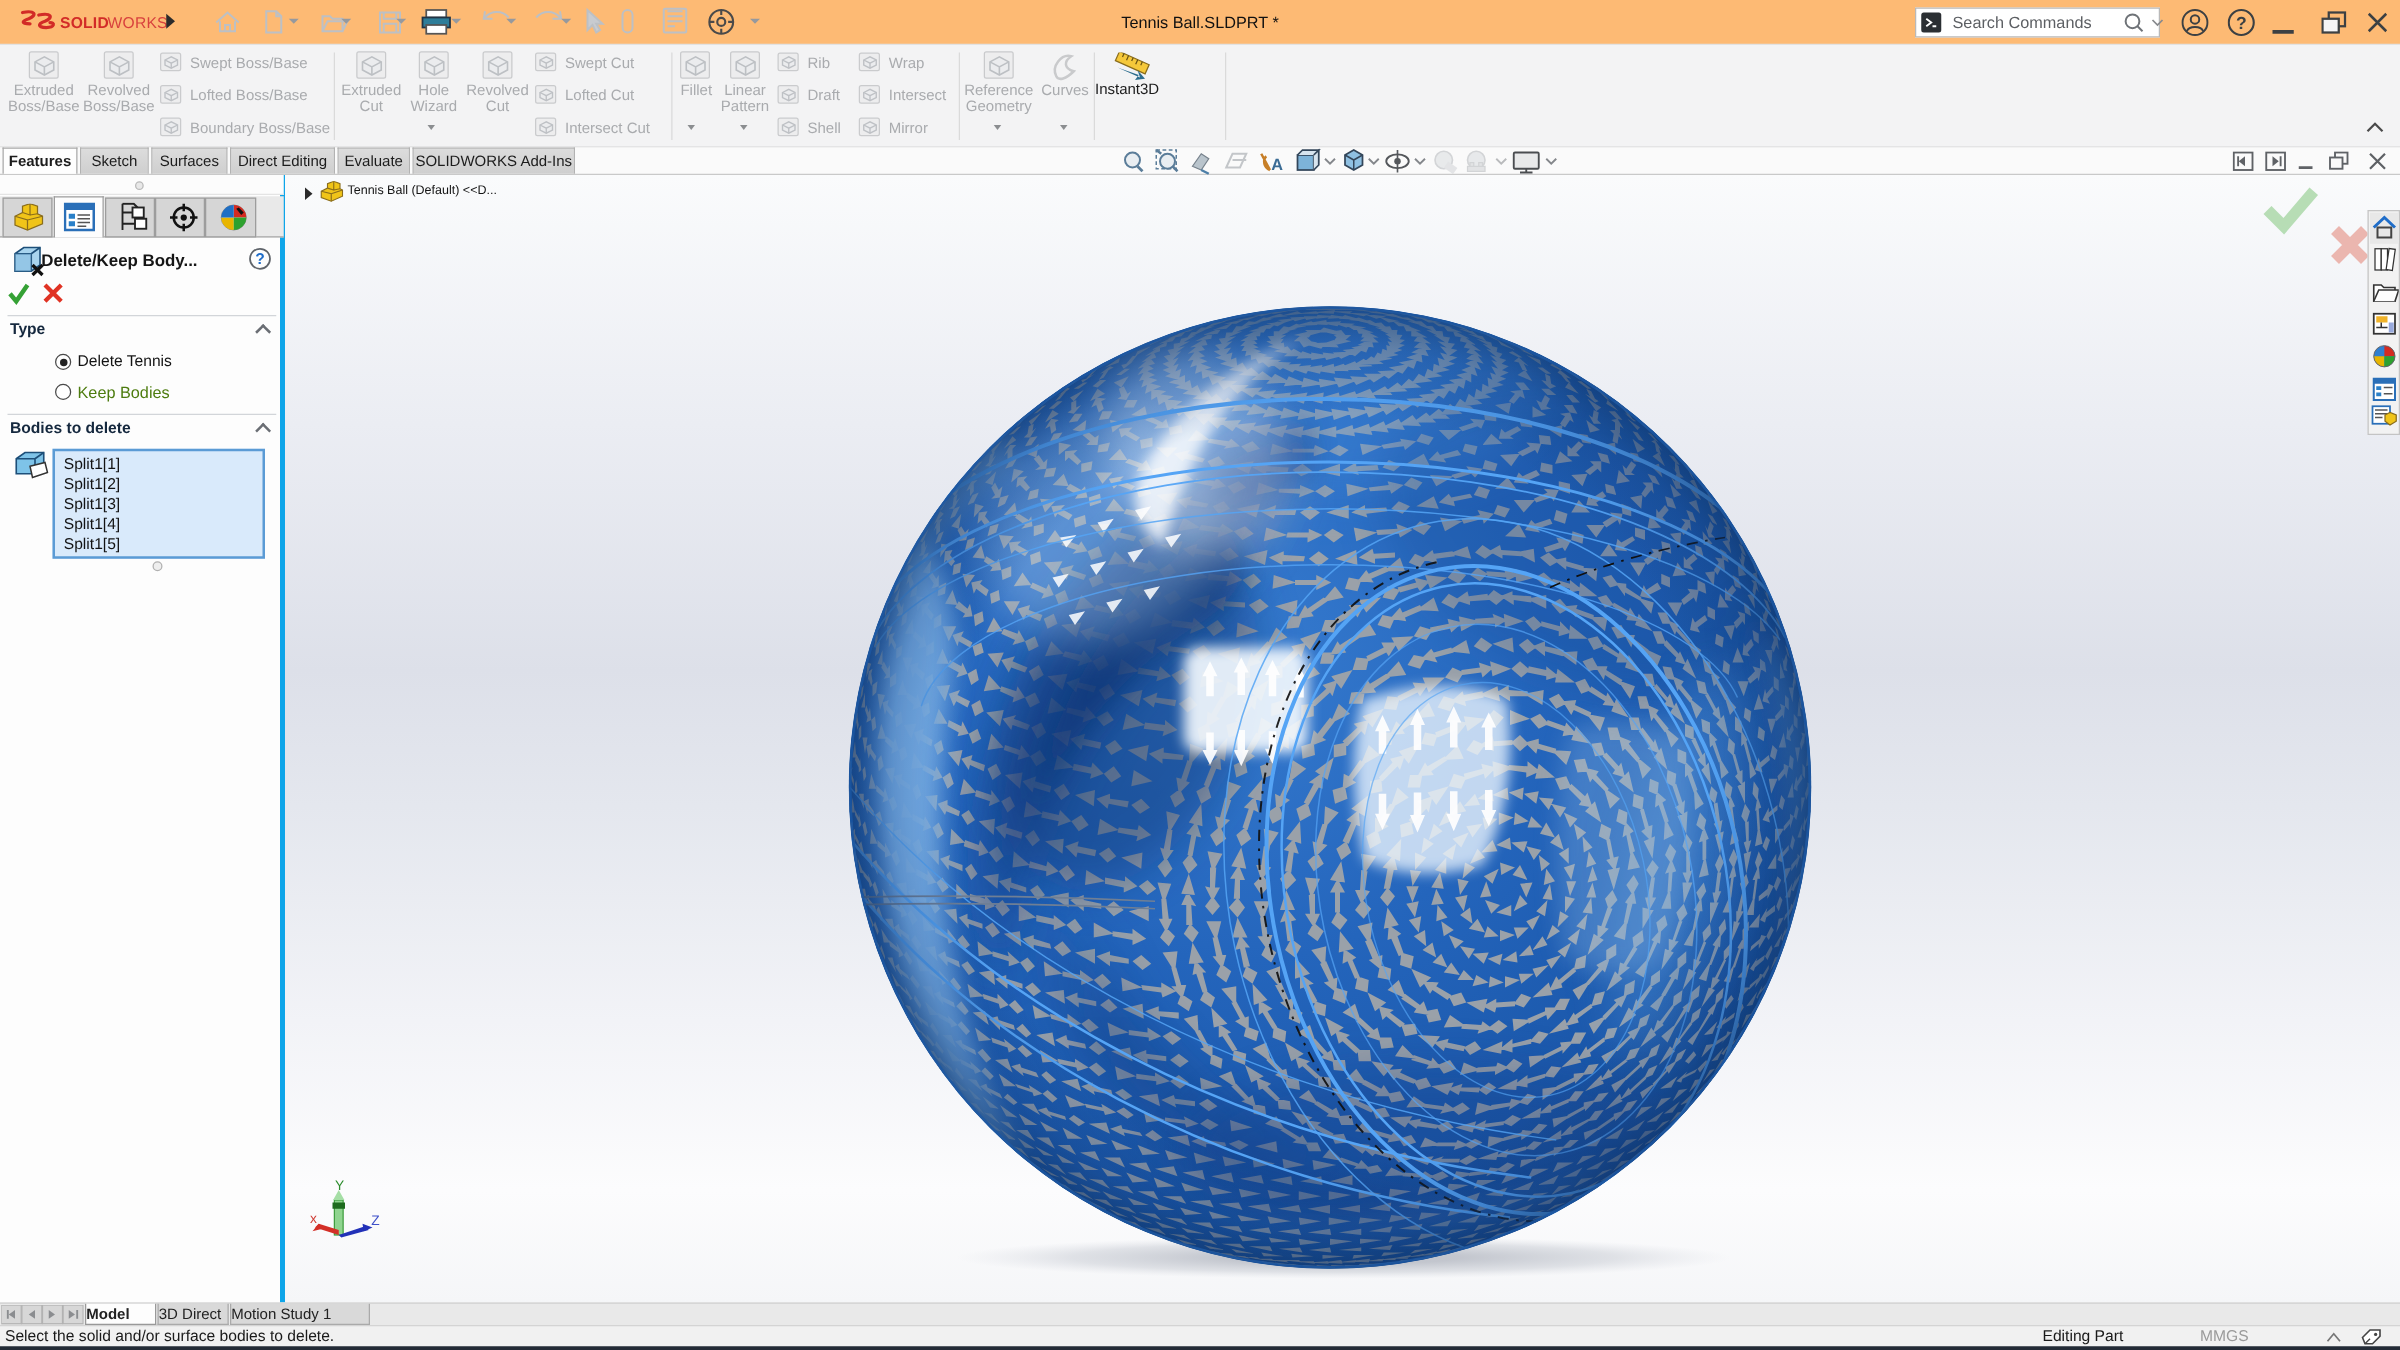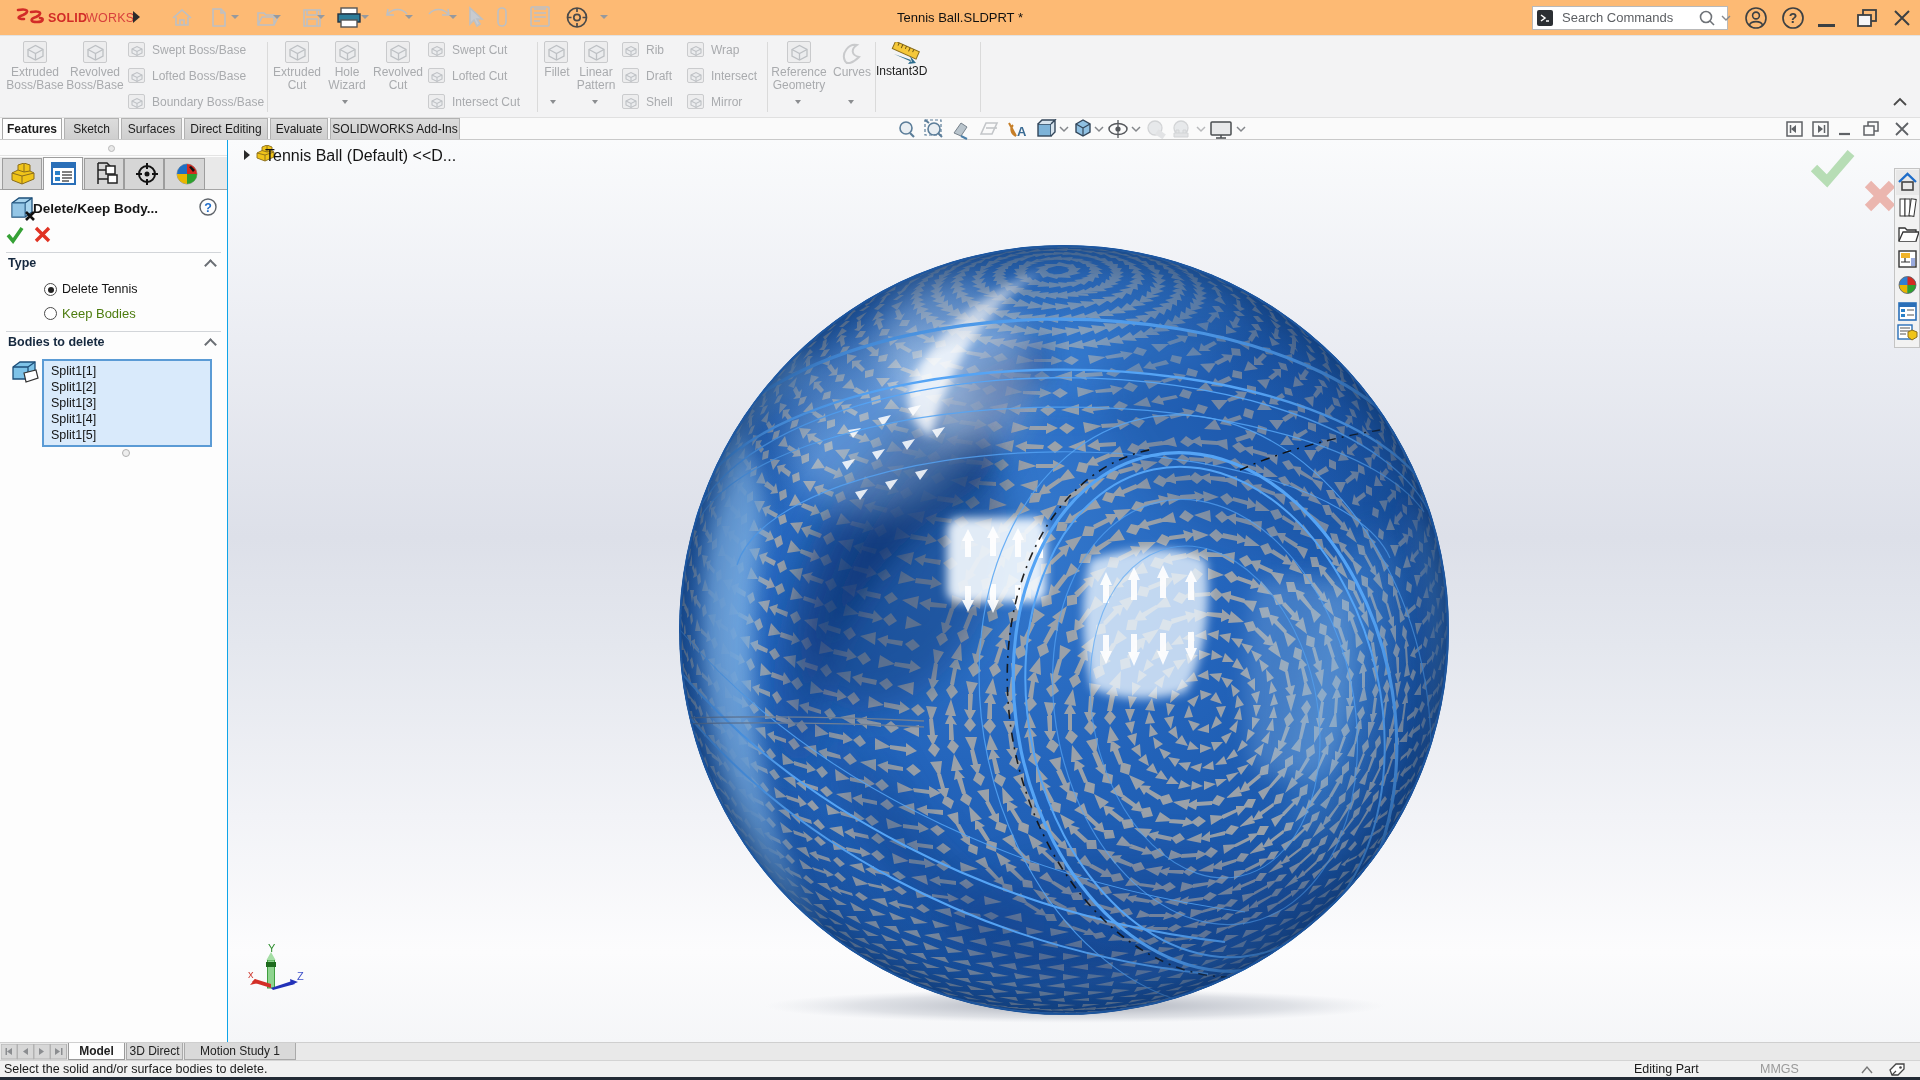--- a/index.html
+++ b/index.html
@@ -522,7 +522,7 @@
   <path d="M2 8 L7 5.5 L7 2 L12 0 L17 2 L17 6 L19 7 L19 12 L10 16 L2 13 z" fill="#f0c419" stroke="#8a6d1c" stroke-width="0.9"></path>
   <path d="M7 5.5 L12 7 L12 0 M12 7 L17 6 M2 8 L10 10 L10 16 M10 10 L19 7" fill="none" stroke="#8a6d1c" stroke-width="0.9"></path>
  </svg>
- <div class="abs" style="left:37px;top:7px;font-size:16px;color:#141414;">Tennis Ball (Default) &lt;&lt;D...</div>
+ <div class="abs" style="left:50px;top:7px;font-size:10px;color:#141414;">Tennis Ball (Default) &lt;&lt;D...</div>
 
  <svg class="abs" style="left:1576px;top:8px" width="120" height="80" viewBox="0 0 120 80">
   <path d="M10 20 L23 33 L47 5" fill="none" stroke="#a6d6a4" stroke-width="9" opacity="0.8"></path>

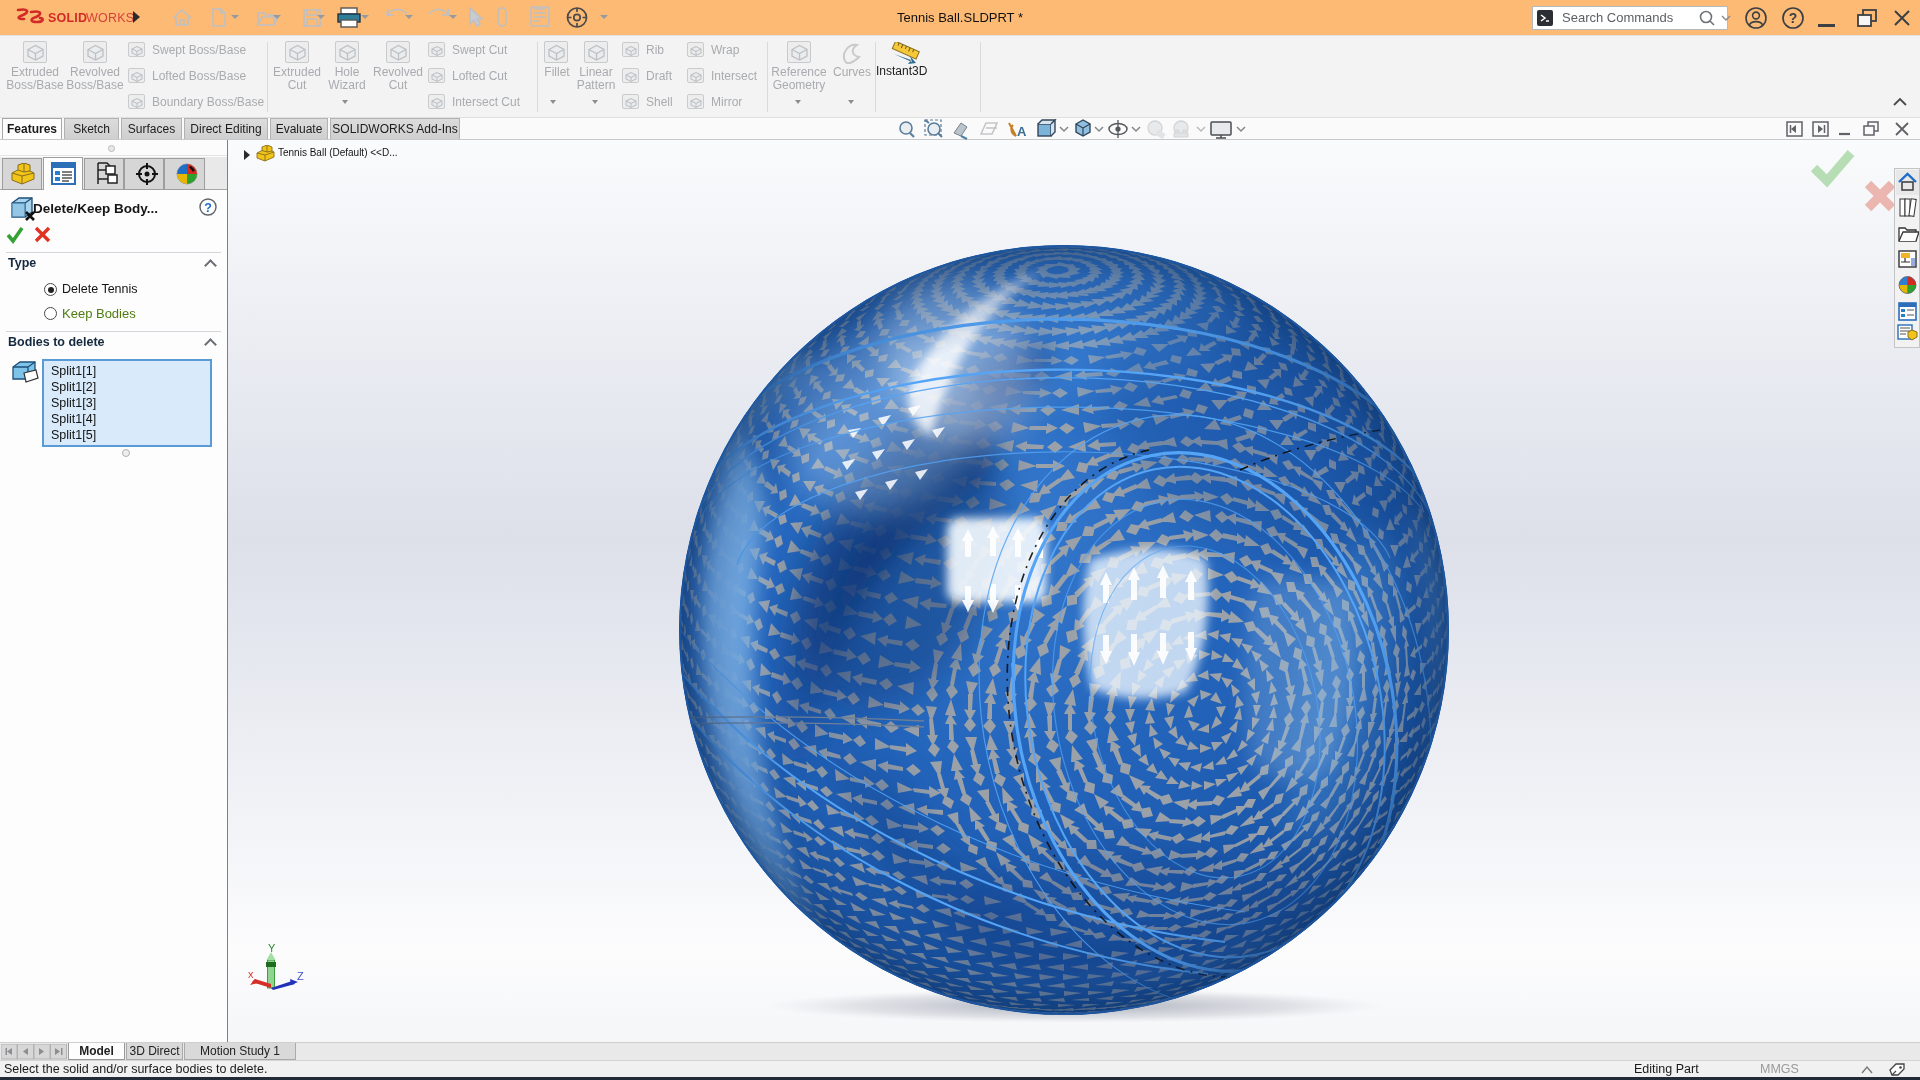--- a/index.html
+++ b/index.html
@@ -16,7 +16,7 @@
 #tabrow{position:absolute;left:0;top:118px;width:1920px;height:22px;background:#fafafa;border-bottom:1px solid #c9c9c9;}
 .tab{position:absolute;top:0;height:21px;background:linear-gradient(#dcdcdc,#cfcfcf);border:1px solid #b2b2b2;border-bottom:none;color:#1c1c1c;font-size:12px;text-align:center;line-height:20px;}
 .tabactive{background:#fefefe;font-weight:bold;border-color:#a8a8a8;}
-#panel{position:absolute;left:0;top:140px;width:228px;height:902px;background:#fdfdfd;border-right:1px solid #0ea5e9;padding-left:47px;}
+#panel{position:absolute;left:0;top:140px;width:228px;height:902px;background:#fdfdfd;border-right:4px solid #0ea5e9;padding-left:47px;}
 #viewport{position:absolute;left:228px;top:140px;width:1692px;height:902px;
  background:linear-gradient(180deg,#fafbfc 0%,#ebedf3 22%,#dde0e9 44%,#e4e7ee 56%,#f2f3f7 75%,#fcfcfd 90%,#f5f6f8 100%);}
 #bottombar{position:absolute;left:0;top:1042px;width:1920px;height:18px;background:#e9e9e9;border-top:1px solid #cfcfcf;}

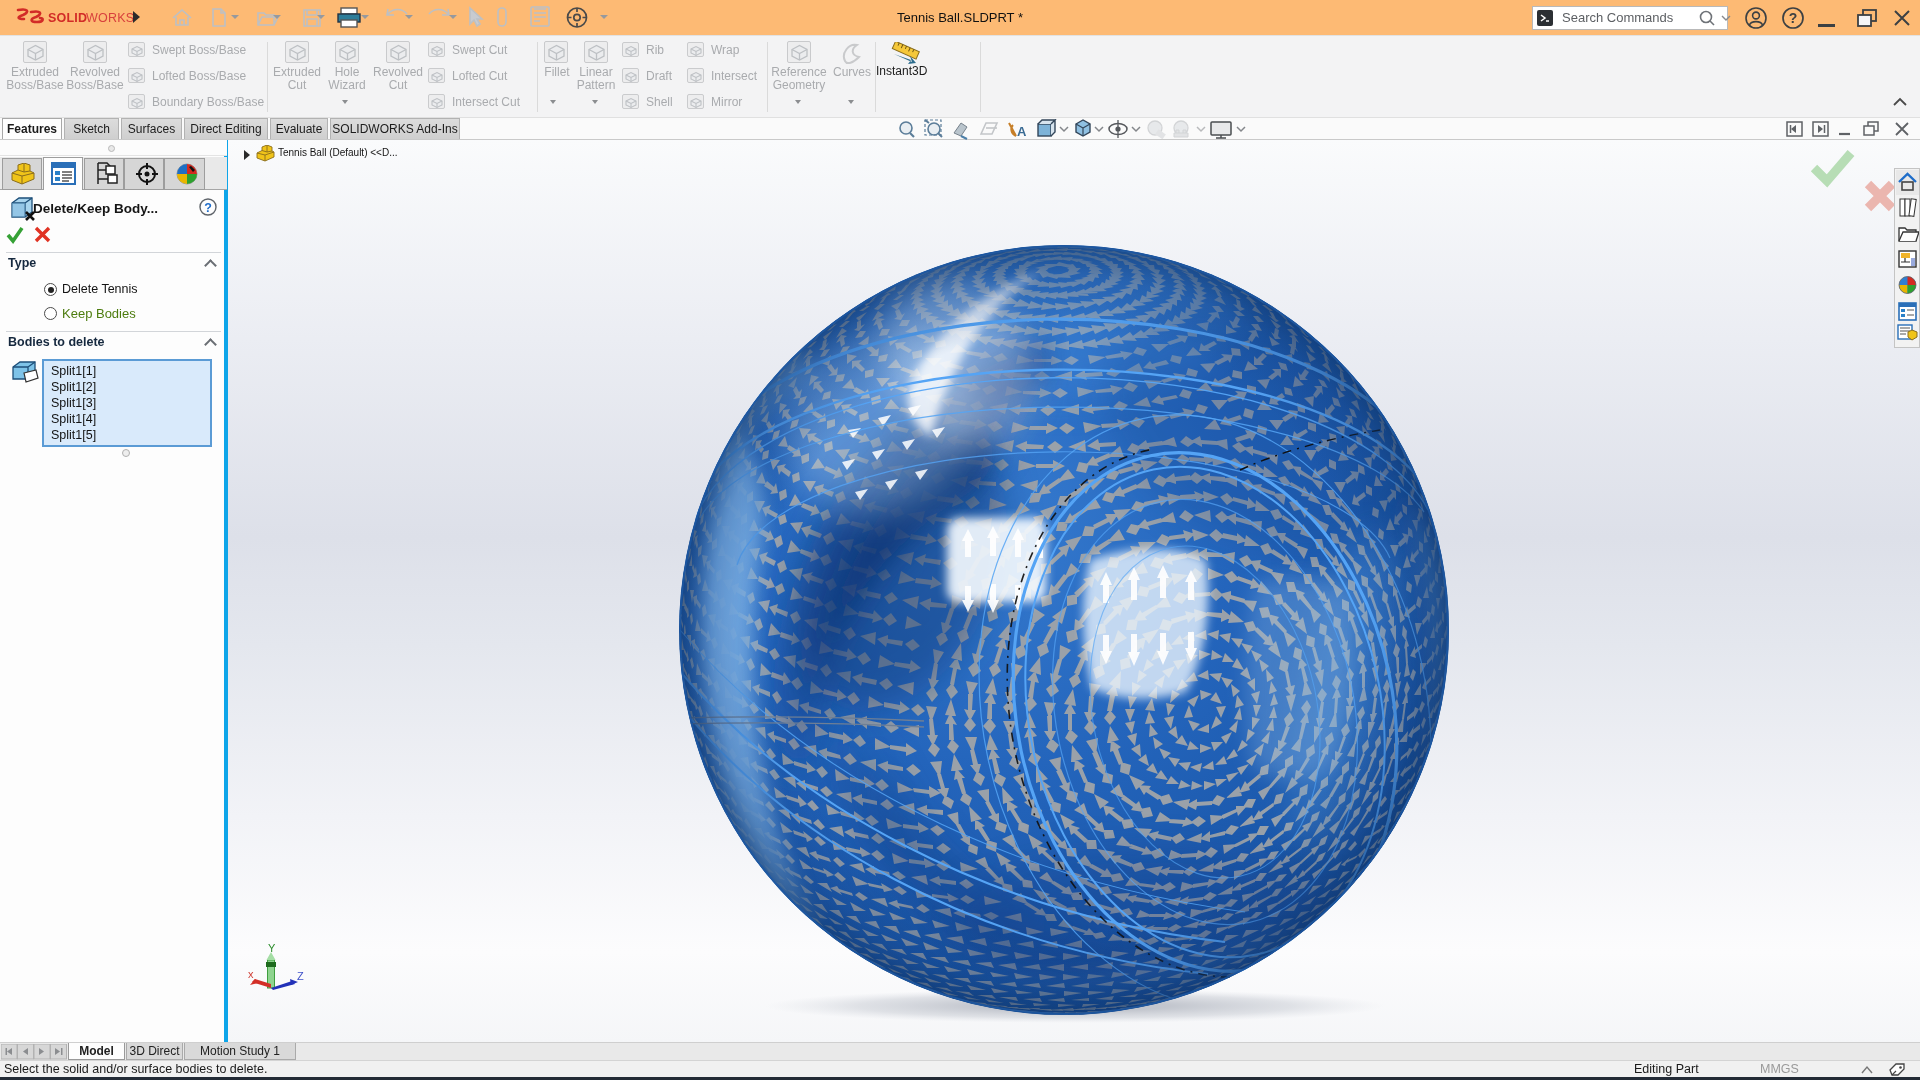--- a/index.html
+++ b/index.html
@@ -20,7 +20,7 @@
 #viewport{position:absolute;left:228px;top:140px;width:1692px;height:902px;
  background:linear-gradient(180deg,#fafbfc 0%,#ebedf3 22%,#dde0e9 44%,#e4e7ee 56%,#f2f3f7 75%,#fcfcfd 90%,#f5f6f8 100%);}
 #bottombar{position:absolute;left:0;top:1042px;width:1920px;height:18px;background:#e9e9e9;border-top:1px solid #cfcfcf;}
-.btab{position:absolute;top:0;height:17px;background:#d9d9d9;border:1px solid #aaa;border-top:none;color:#222;font-size:12px;text-align:center;line-height:16px;}
+.btab{position:absolute;top:0;height:17px;background:#d9d9d9;border:1px solid #aaa;border-top:none;color:#222;font-size:12px;line-height:16px;}
 #statusbar{position:absolute;left:0;top:1060px;width:1920px;height:17px;background:#f1f1f1;border-top:1px solid #d4d4d4;color:#1a1a1a;font-size:12.5px;}
 #darkstrip{position:absolute;left:0;top:1077px;width:1920px;height:3px;background:#232b36;}
 .hdr{color:#15283e;font-weight:bold;font-size:12.5px;}

